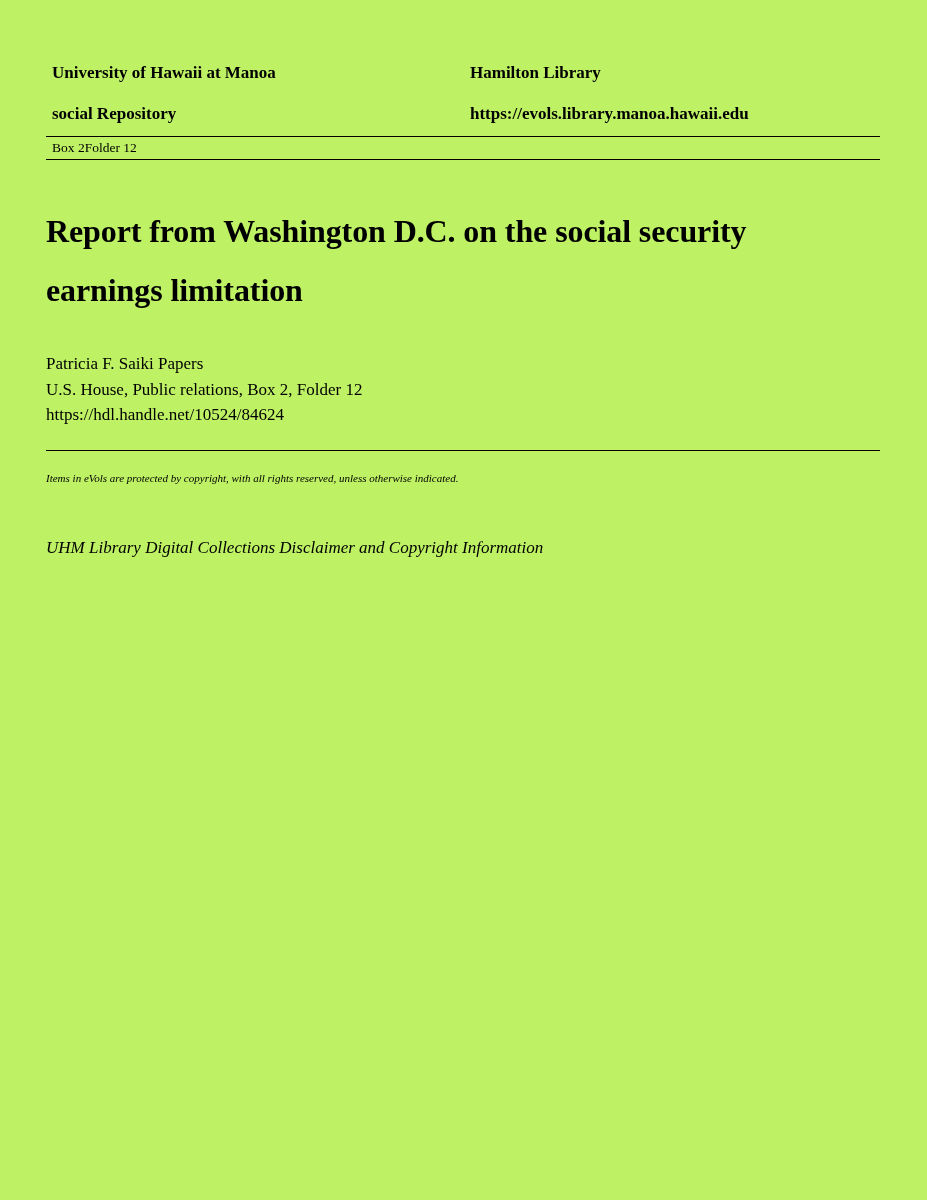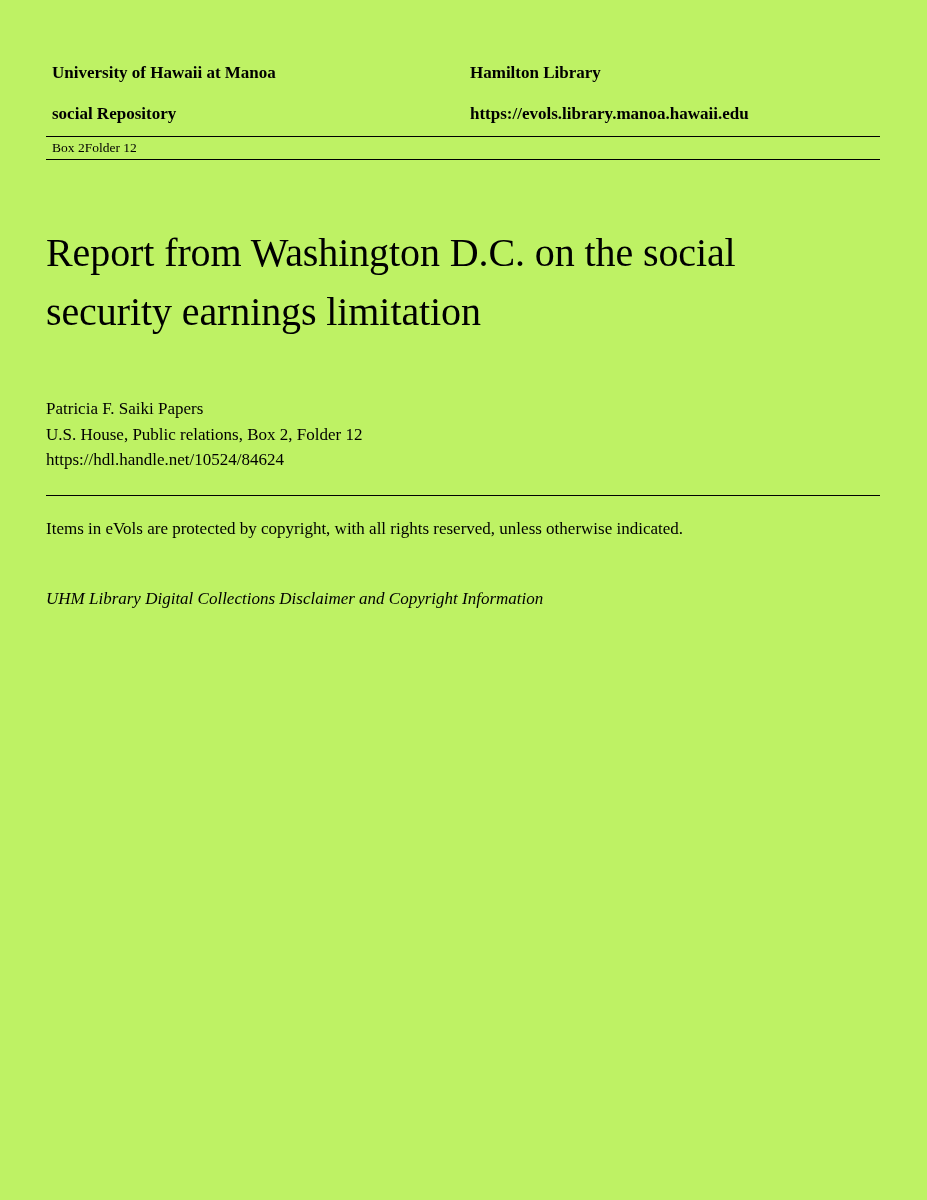--- a/index.html
+++ b/index.html
@@ -79,10 +79,10 @@
 
   
   .title {
-    margin-top: 63px;
-    font-size: 40px;
+    margin-top: 42px;
+    font-size: 32px;
     line-height: 59px;
-    font-weight: normal;
+    font-weight: bold;
     letter-spacing: -0.1px;
     max-width: 720px;
   }

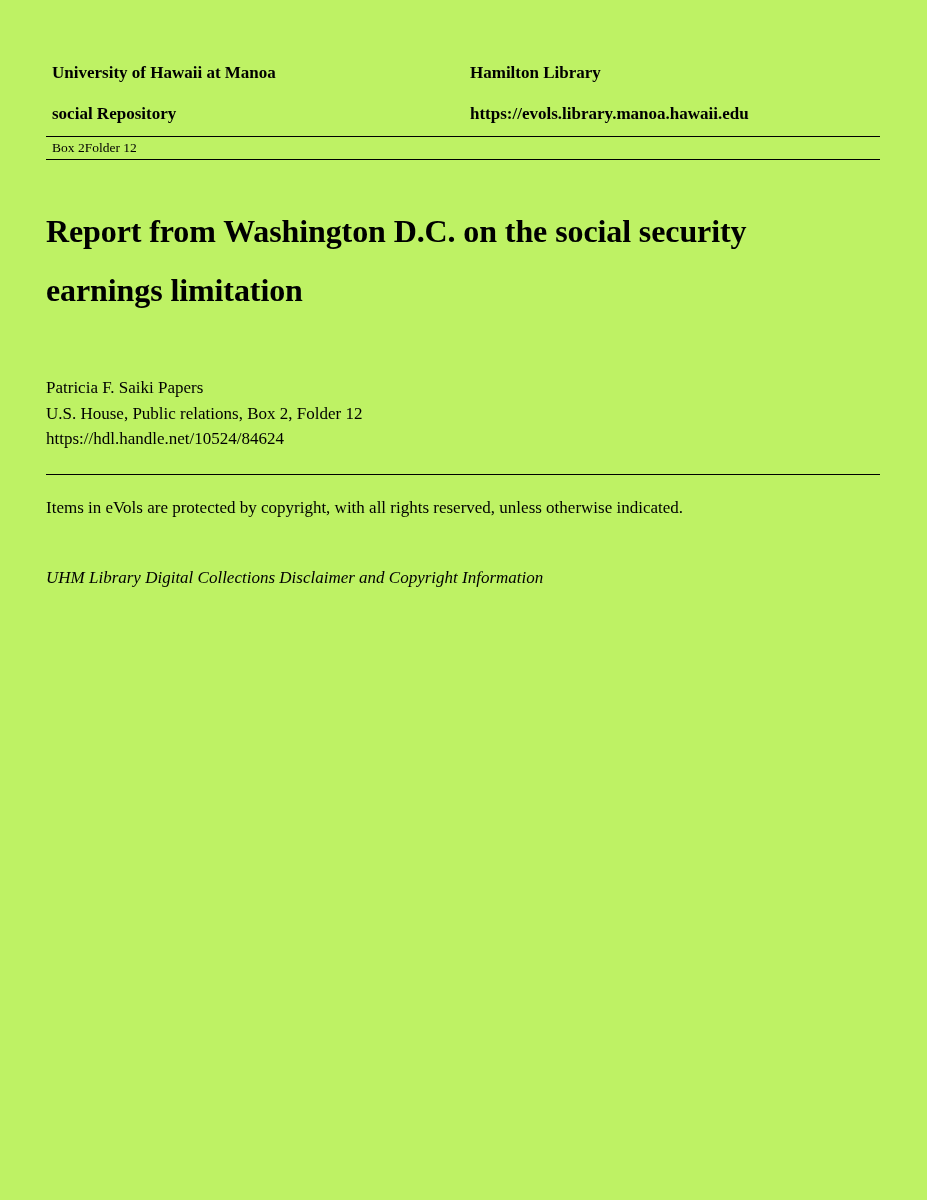--- a/index.html
+++ b/index.html
@@ -89,7 +89,7 @@
 
   
   .citation {
-    margin-top: 55px;
+    margin-top: 31px;
     font-size: 17px;
     line-height: 25.5px;
   }

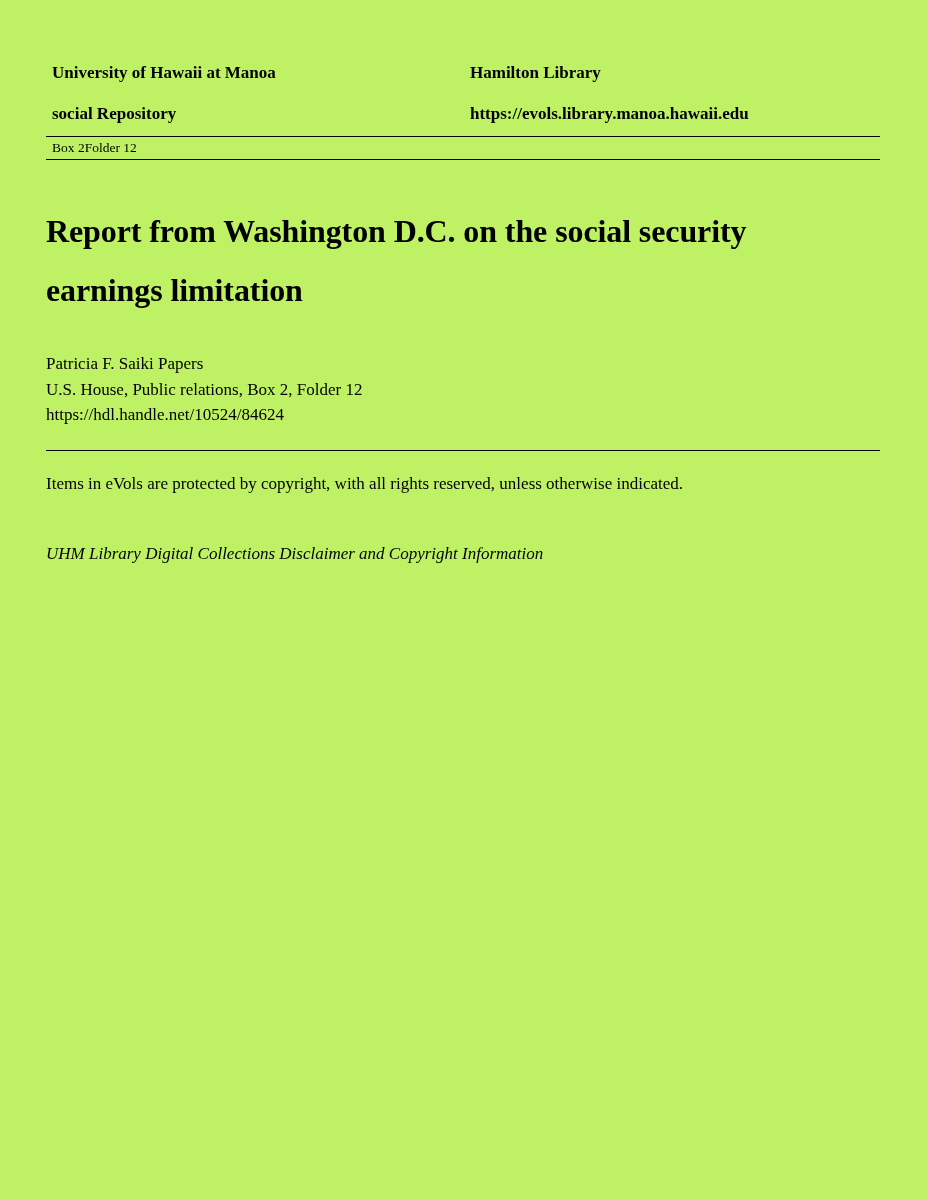--- a/index.html
+++ b/index.html
@@ -103,9 +103,10 @@
     border-bottom: 1.8px solid #000;
   }
   .copyright {
-    margin-top: 21px;
-    font-size: 17px;
+    margin-top: 15px;
+    font-size: 11px;
     line-height: 24px;
+    font-style: italic;
   }
   .disclaimer {
     margin-top: 46px;

